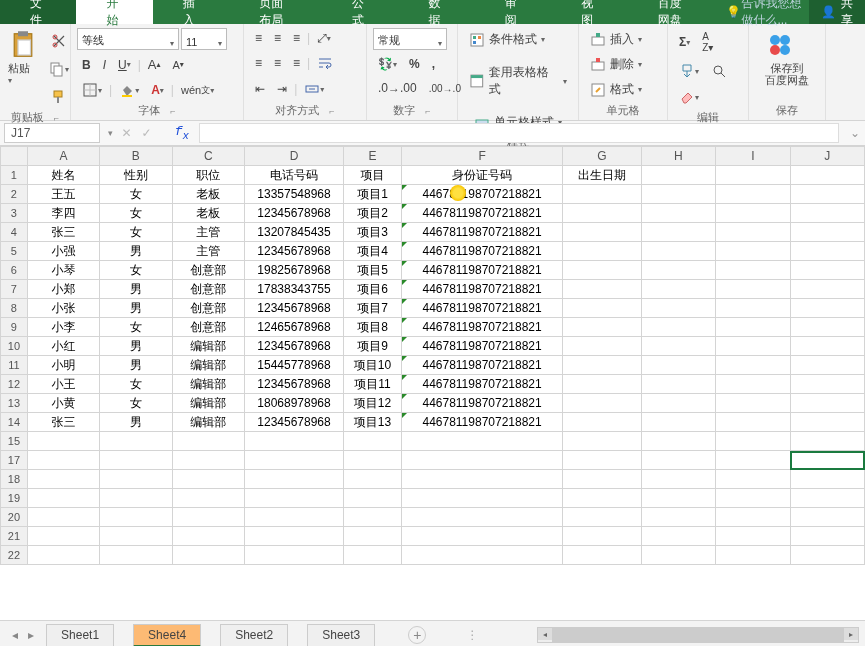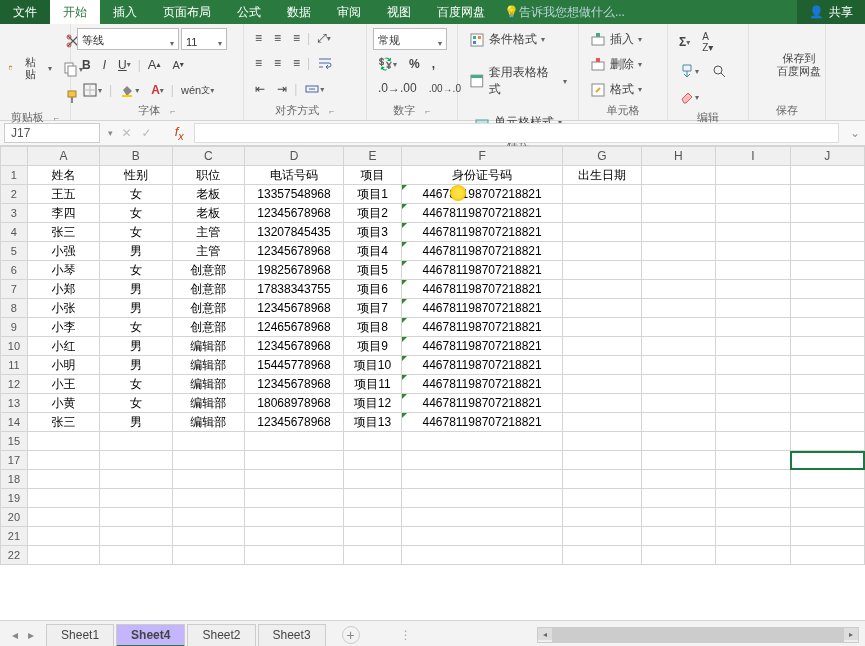--- a/index.html
+++ b/index.html
@@ -4,7 +4,7 @@
 <style>
 html,body{margin:0;padding:0;font-family:"Microsoft YaHei","Segoe UI",Arial,sans-serif;font-size:12px;background:#fff;color:#333;user-select:none;width:865px;height:646px;overflow:hidden}
 .menubar{background:#2a7a3f;color:#fff;height:24px;display:flex;align-items:stretch}
-.menubar .tab{padding:0 13px;display:flex;align-items:center;cursor:pointer;font-size:12px}
+.menubar .tab{padding:0 30px;display:flex;align-items:center;cursor:pointer;font-size:12px}
 .menubar .tab.file{background:#1e6030}
 .menubar .tab.active{background:#fff;color:#2a7a3f}
 .menubar .tell{color:#cde;margin-left:6px;display:flex;align-items:center;opacity:.9;font-size:12px}

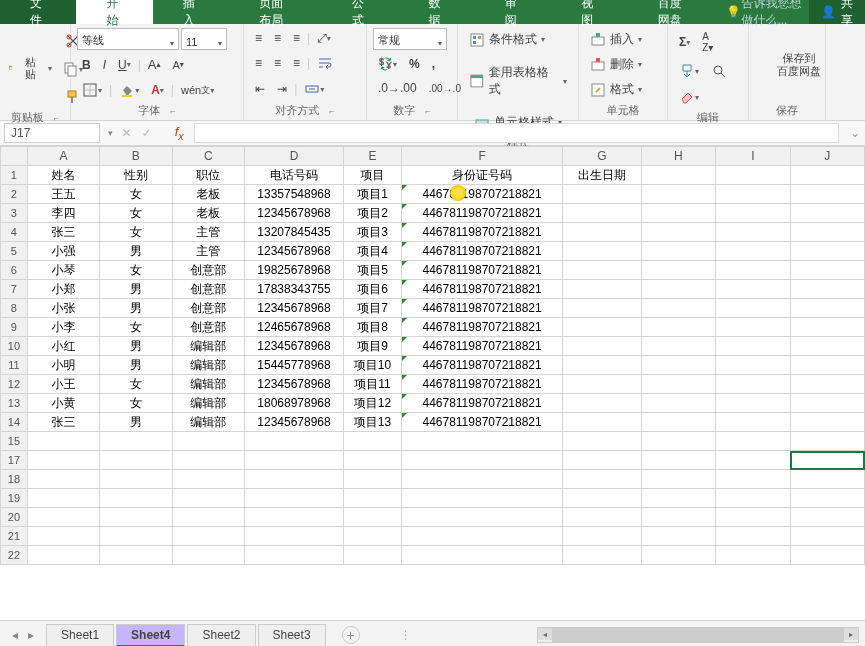--- a/index.html
+++ b/index.html
@@ -18,7 +18,7 @@
 .hrow{display:flex;gap:2px;align-items:center}
 .sel{border:1px solid #bbb;background:#fff;padding:1px 4px;font-size:11px;display:flex;align-items:flex-end;gap:6px;height:18px}
 .dd{font-size:8px;color:#666}
-.bigbtn{width:44px;display:flex;flex-direction:row;align-items:center;gap:12px;padding:2px;cursor:pointer}
+.bigbtn{width:44px;display:flex;flex-direction:column;align-items:flex-start;gap:2px;padding:2px;cursor:pointer}
 .bigbtn .lab{font-size:11px;color:#444;line-height:1.1;text-align:center}
 .icon-shp{width:16px;height:16px;display:inline-block}
 .bigicon{width:30px;height:30px}

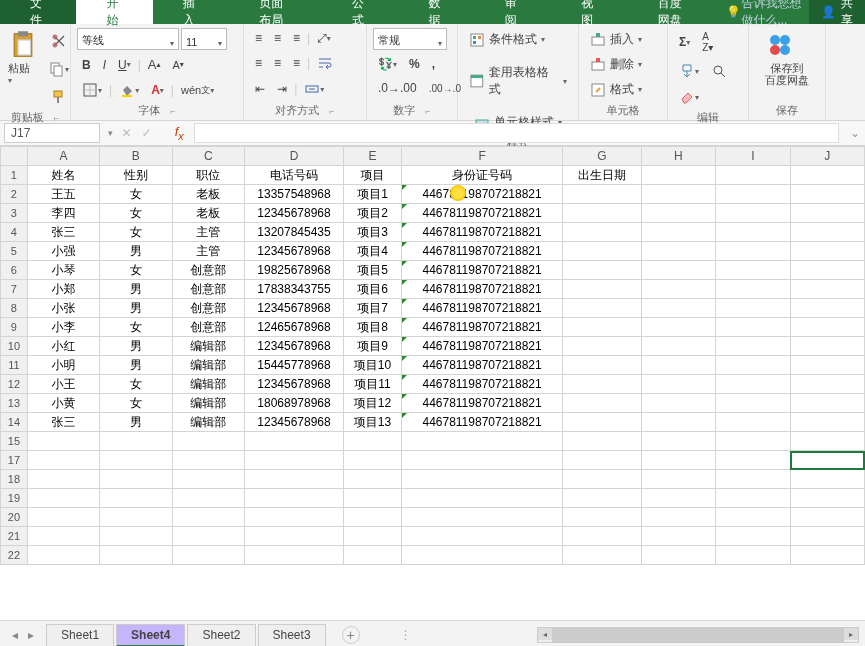--- a/index.html
+++ b/index.html
@@ -26,7 +26,7 @@
 .namebox{height:24px;border-bottom:1px solid #d4d4d4;background:#f7f7f7;display:flex;align-items:center}
 .namebox .cellref{width:82px;border:1px solid #ccc;background:#fff;margin:2px 4px;padding:2px 6px;font-size:12px;color:#555}
 .namebox .nbdd{font-size:9px;color:#888;padding:0 4px}
-.namebox .fx{font-style:italic;font-family:Liberation Sans, sans-serif;color:#c2410c;padding:0 10px 0 18px;font-size:13px}
+.namebox .fx{font-style:italic;font-family:Liberation Mono, monospace;color:#1d4ed8;padding:0 10px 0 18px;font-size:13px}
 .namebox .fbar{flex:1;border:1px solid #ddd;background:#fff;height:18px;margin:2px 6px 2px 0}
 .grid-wrap{position:relative;height:474px;background:#fff}
 table.sheet{border-collapse:collapse;width:100%;table-layout:fixed}

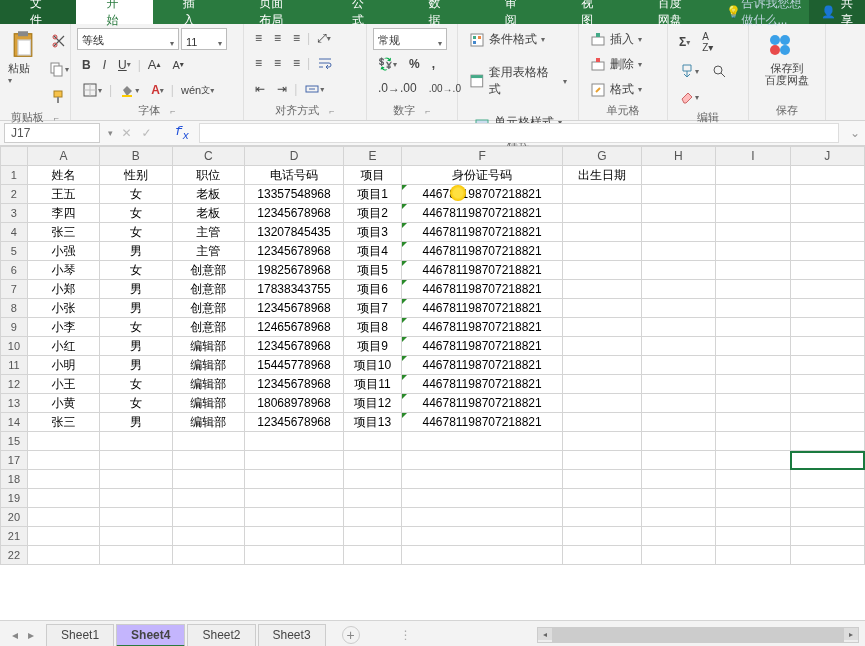--- a/index.html
+++ b/index.html
@@ -43,7 +43,7 @@
 .cursor-hl{position:absolute;width:16px;height:16px;border-radius:50%;background:radial-gradient(circle,#ffe040 40%,#f7c400 70%);left:450px;top:39px;pointer-events:none}
 .tabs{height:28px;background:#f3f3f3;border-top:1px solid #d4d4d4;display:flex;align-items:center}
 .tabs .nav{display:flex;gap:10px;padding:0 12px;color:#888}
-.tabs .sheet-tab{background:#efefef;border:1px solid #ccc;border-bottom:none;padding:3px 14px;margin-right:2px;font-size:12px;color:#444;cursor:pointer}
+.tabs .sheet-tab{background:#efefef;border:1px solid #ccc;border-bottom:none;padding:3px 14px;margin-right:19px;font-size:12px;color:#444;cursor:pointer}
 .tabs .sheet-tab.active{background:#c4b5fd;border-bottom:2px solid #2a7a3f;font-weight:bold}
 .tabs .add{margin-left:14px;color:#888;font-size:14px;border:1px solid #ccc;border-radius:50%;width:16px;height:16px;display:flex;align-items:center;justify-content:center}
 .tabs .hscroll{margin-left:auto;height:14px;width:320px;background:#eee;border:1px solid #ccc;position:relative;margin-right:6px}

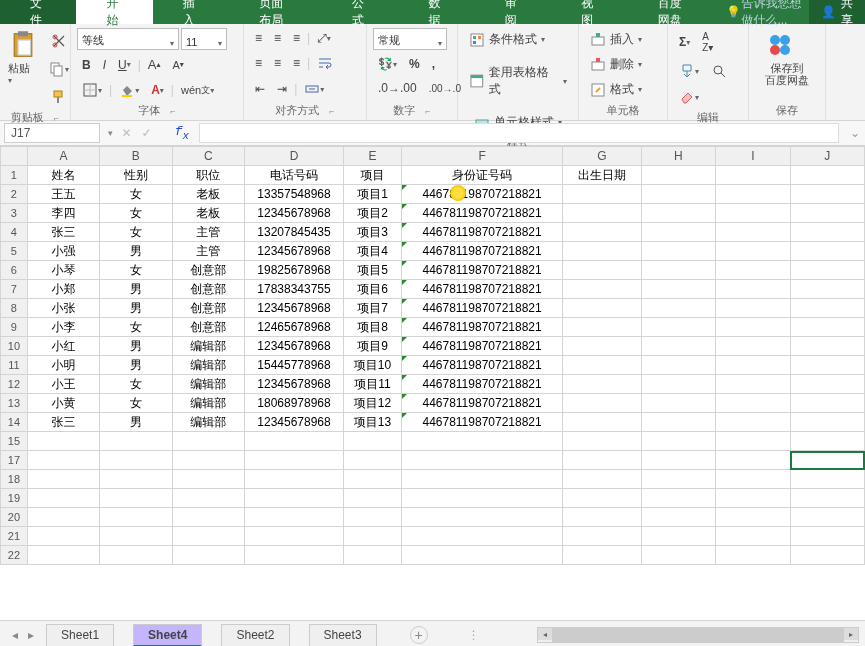--- a/index.html
+++ b/index.html
@@ -44,7 +44,7 @@
 .tabs{height:28px;background:#f3f3f3;border-top:1px solid #d4d4d4;display:flex;align-items:center}
 .tabs .nav{display:flex;gap:10px;padding:0 12px;color:#888}
 .tabs .sheet-tab{background:#efefef;border:1px solid #ccc;border-bottom:none;padding:3px 14px;margin-right:19px;font-size:12px;color:#444;cursor:pointer}
-.tabs .sheet-tab.active{background:#c4b5fd;border-bottom:2px solid #2a7a3f;font-weight:bold}
+.tabs .sheet-tab.active{background:#fdba74;border-bottom:2px solid #2a7a3f;font-weight:normal}
 .tabs .add{margin-left:14px;color:#888;font-size:14px;border:1px solid #ccc;border-radius:50%;width:16px;height:16px;display:flex;align-items:center;justify-content:center}
 .tabs .hscroll{margin-left:auto;height:14px;width:320px;background:#eee;border:1px solid #ccc;position:relative;margin-right:6px}
 .tabs .hscroll .btnL,.tabs .hscroll .btnR{width:14px;height:12px;background:#ddd;position:absolute;top:0;display:flex;align-items:center;justify-content:center;font-size:8px;color:#666}

